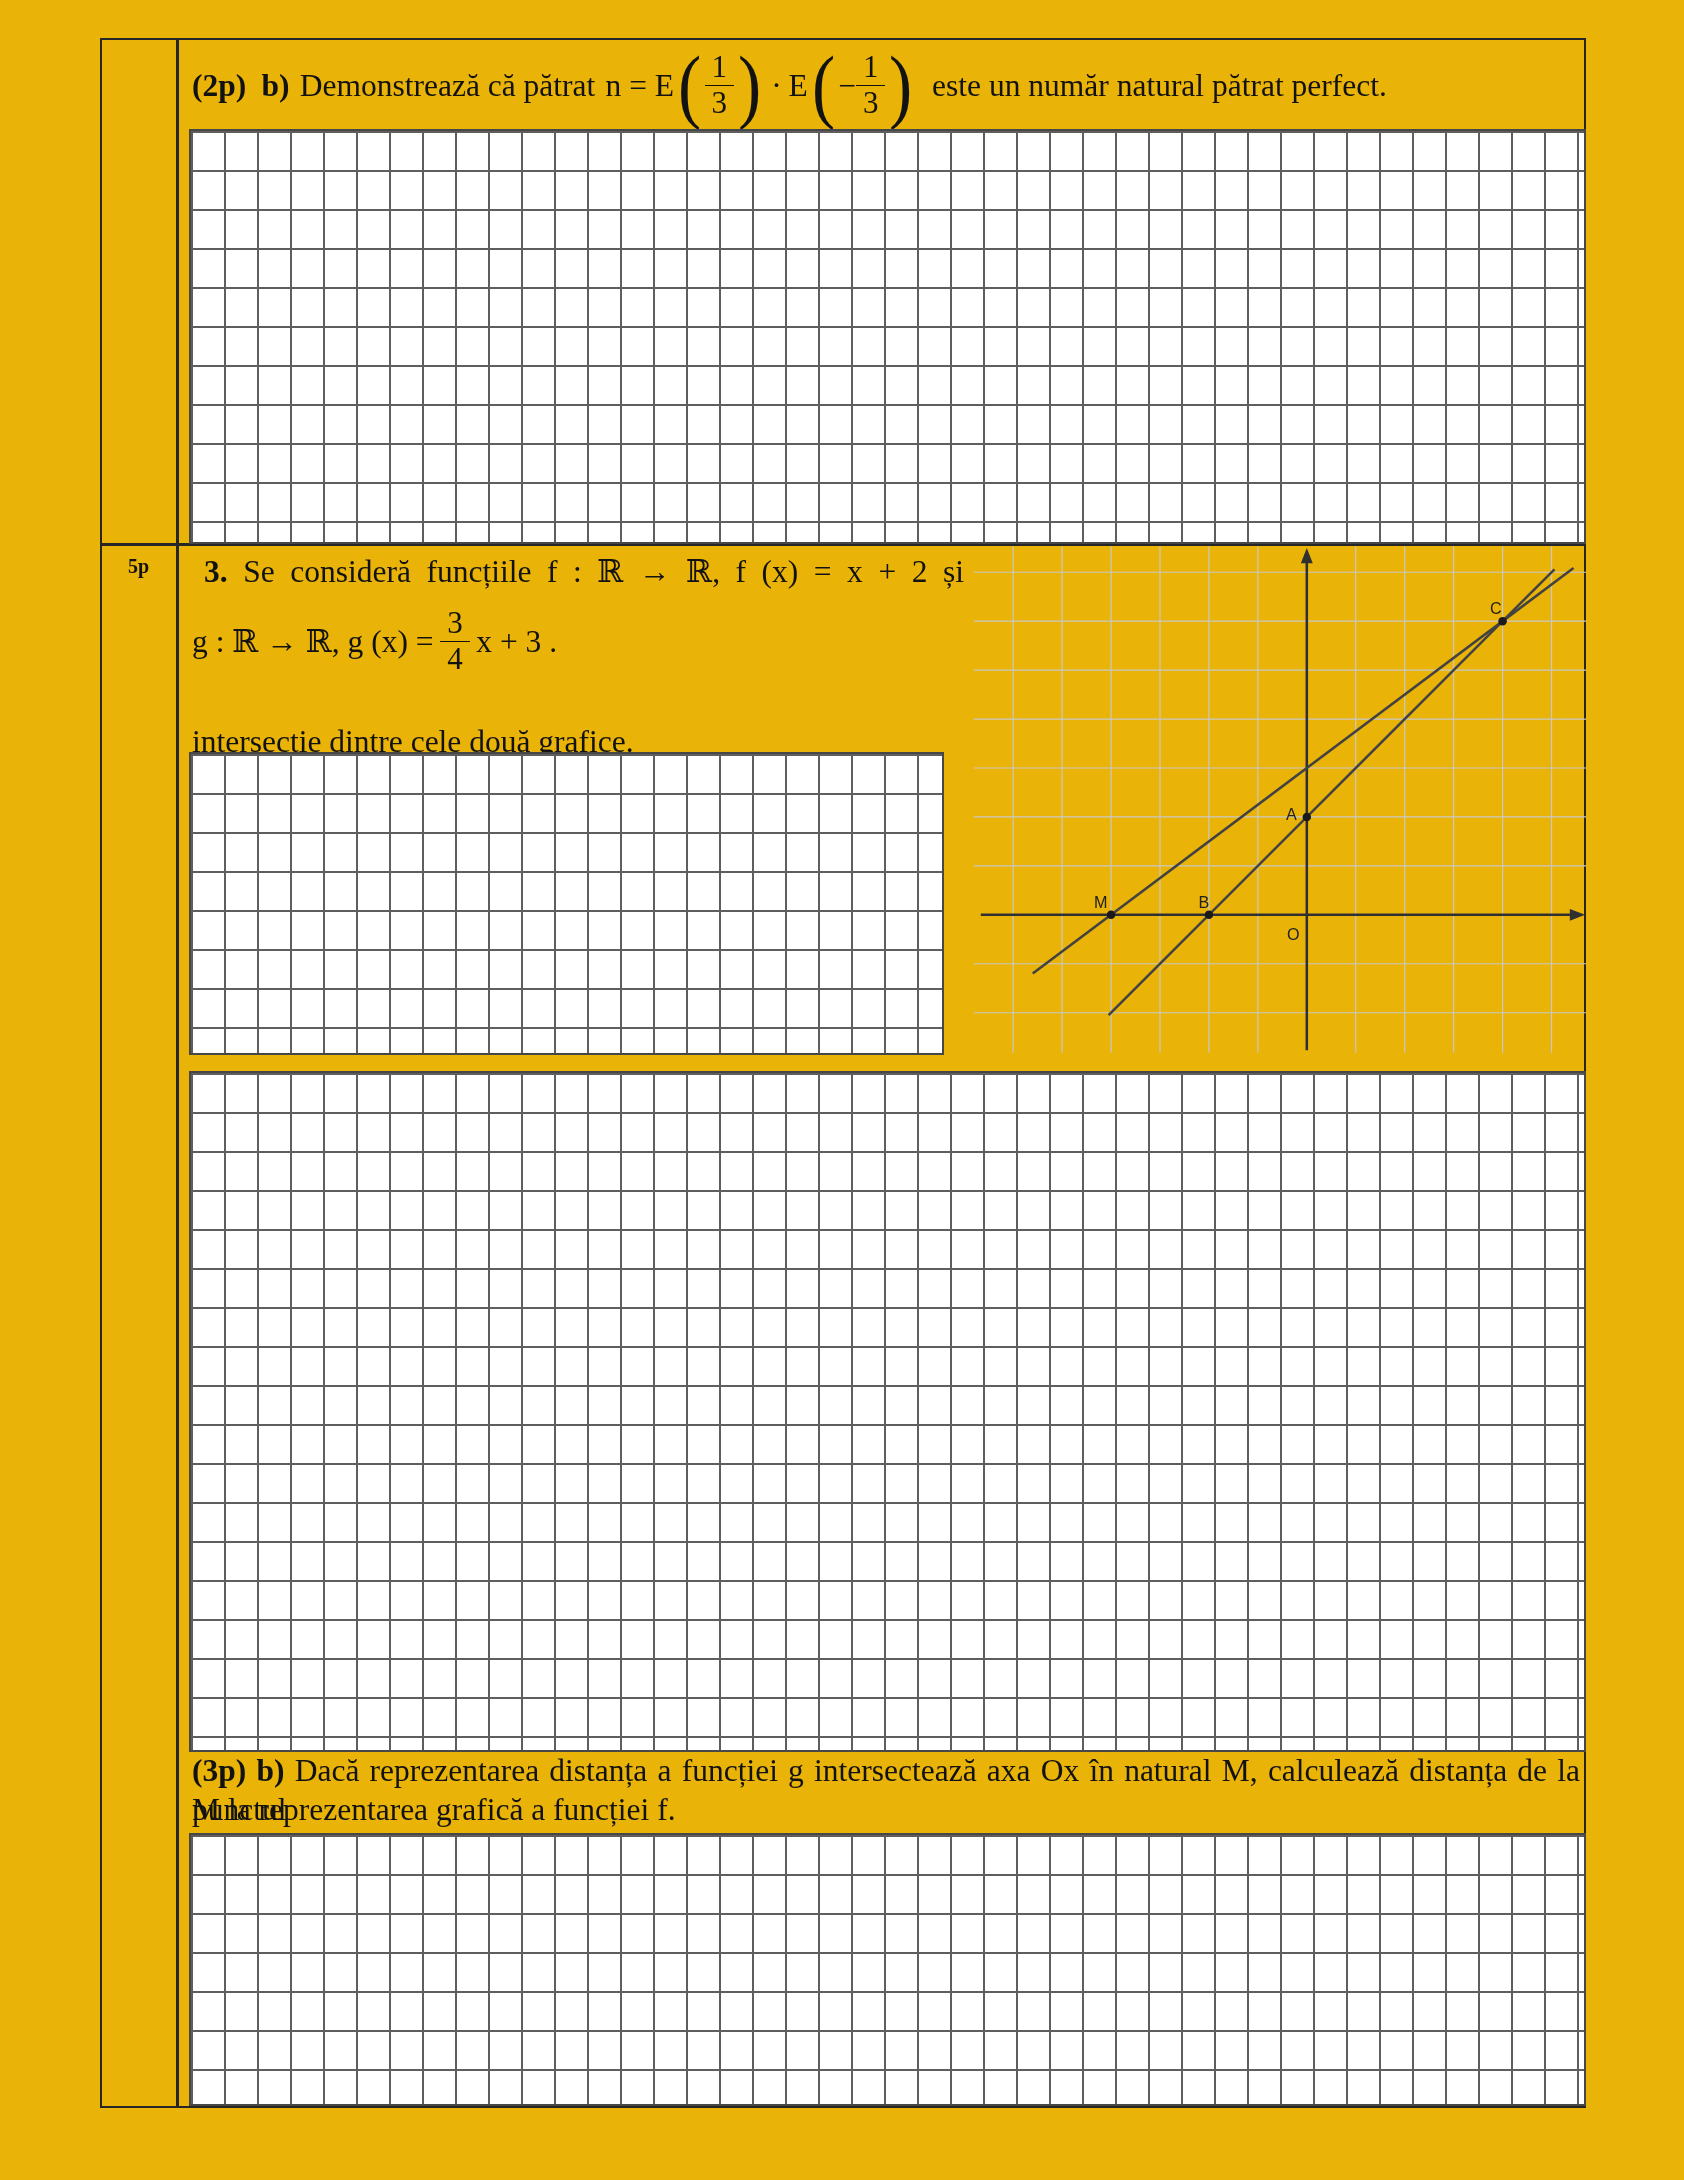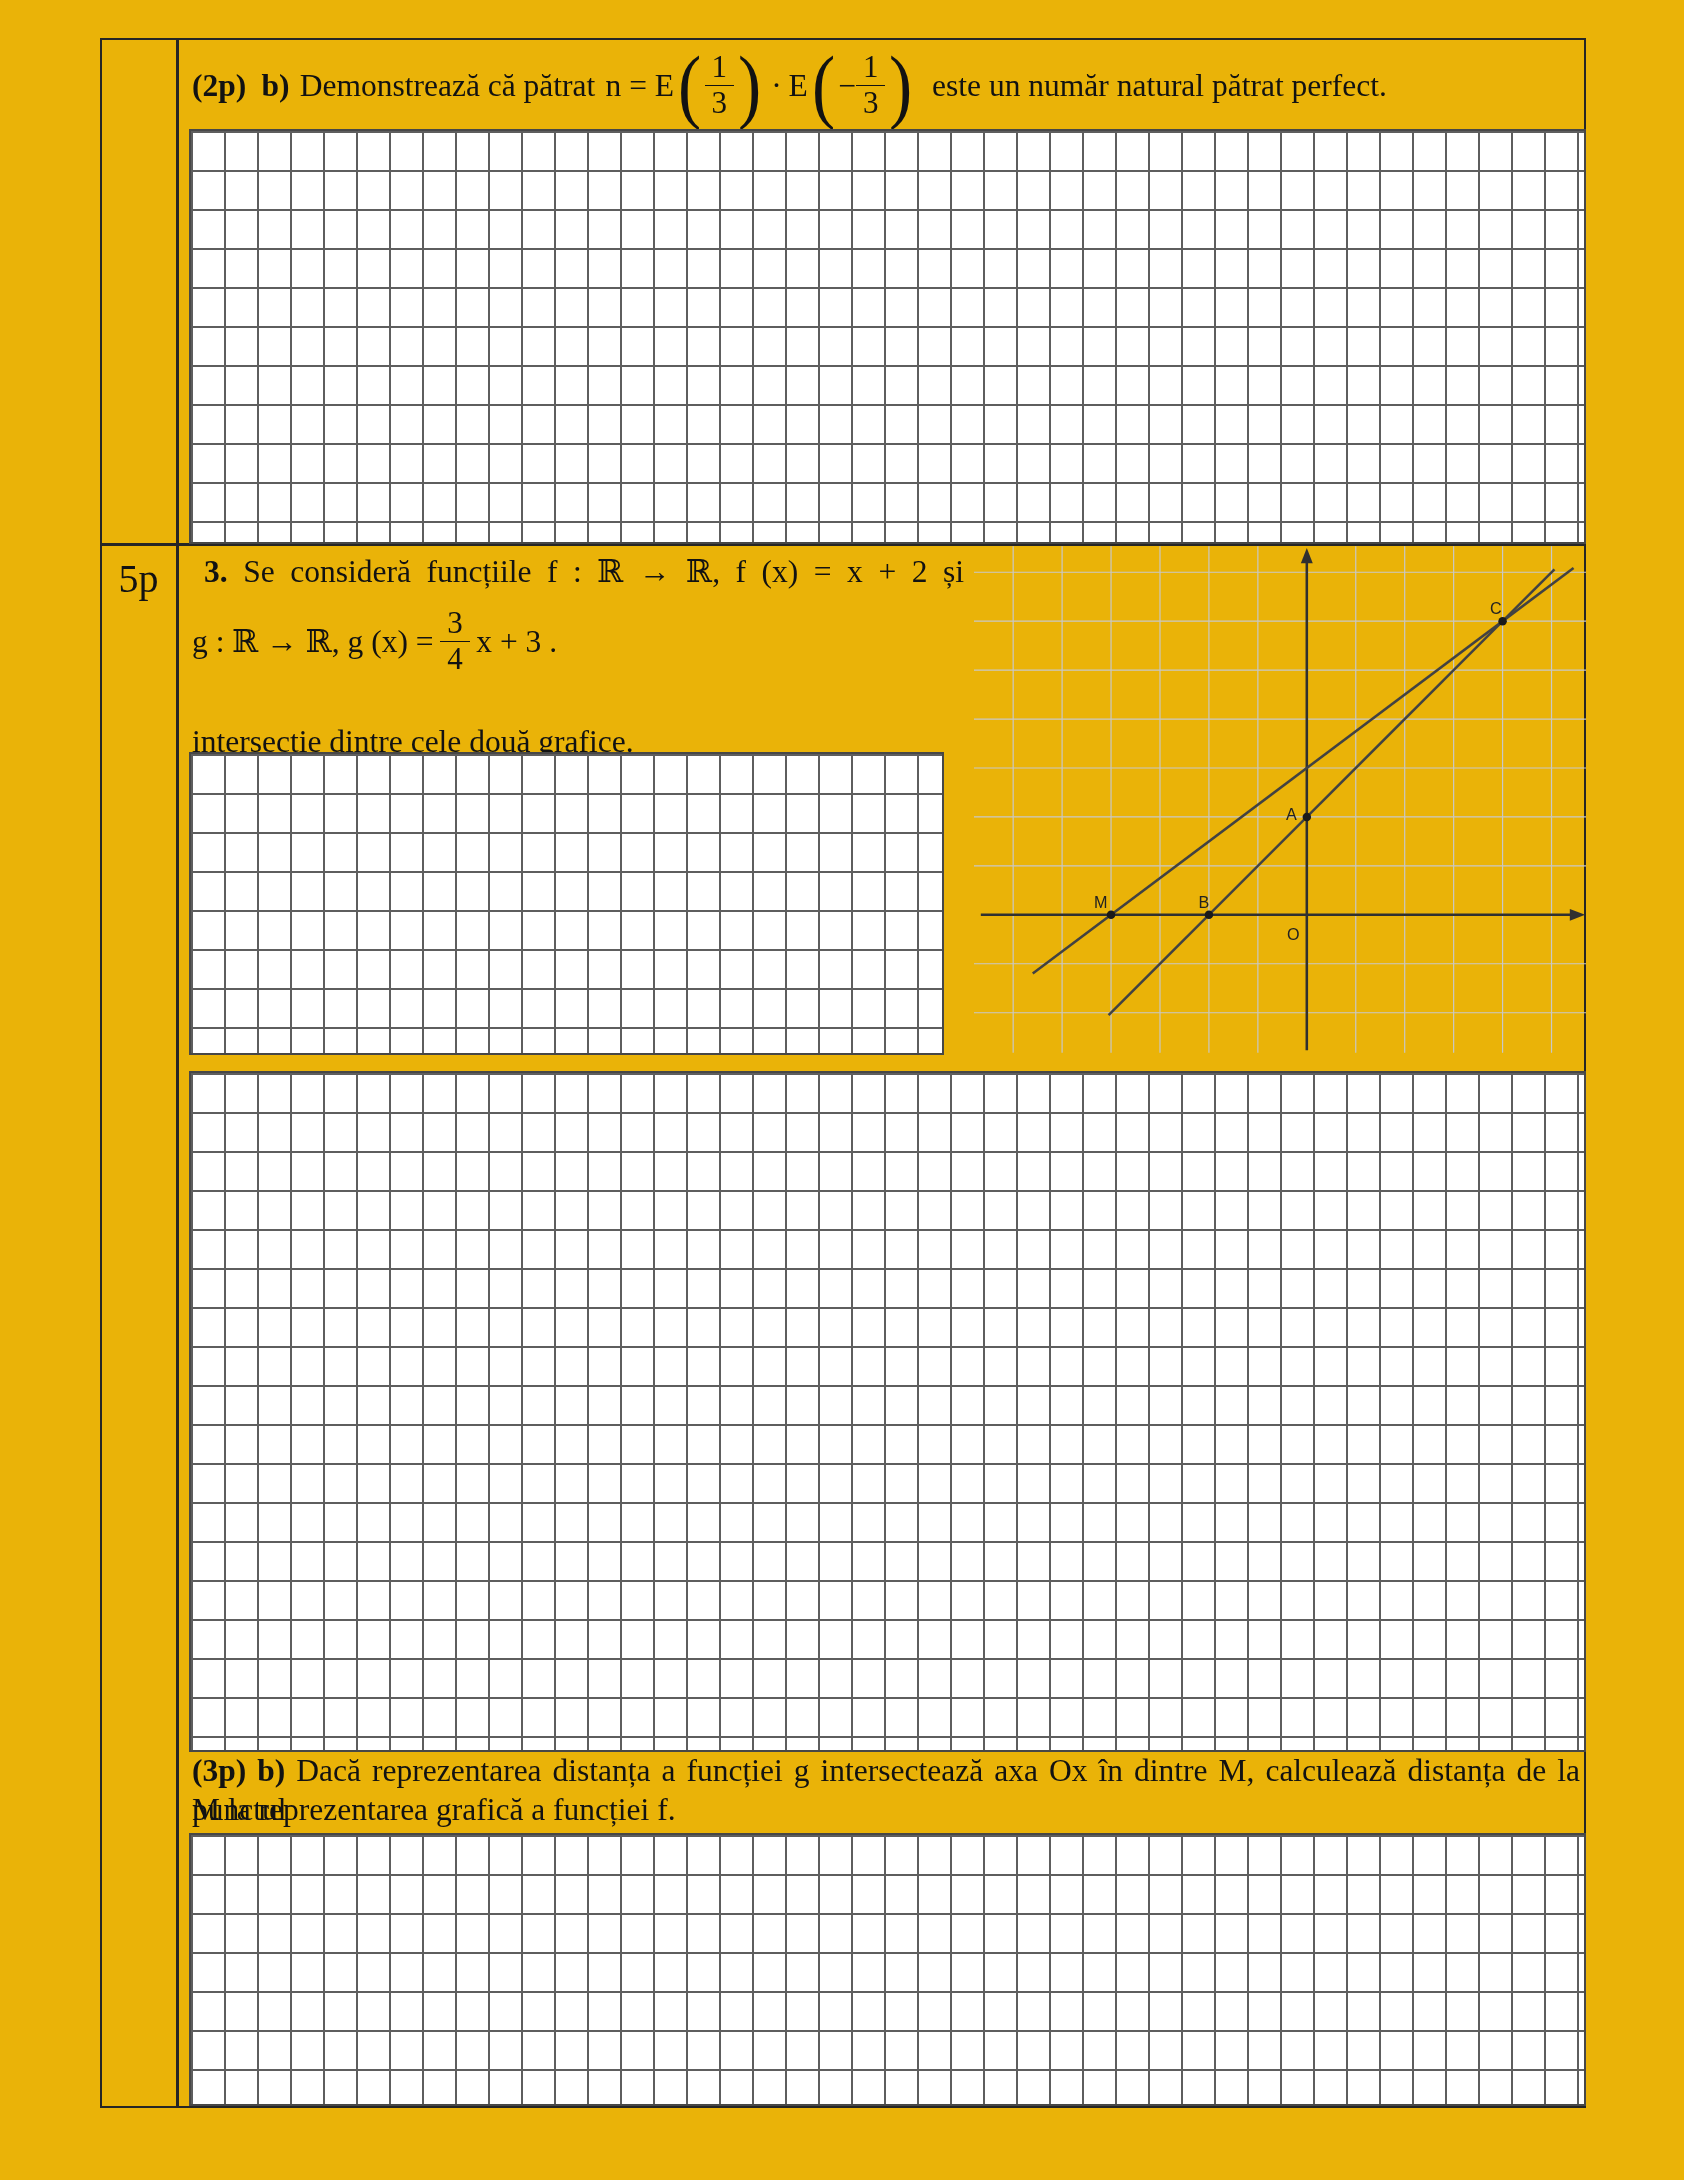--- a/index.html
+++ b/index.html
@@ -35,7 +35,7 @@
   .sp8{margin-right:6.8px;} .sp12{margin-right:10.2px;} .sp18{margin-right:15.3px;}
   .ml12{margin-left:16px;}
 
-  #score-cell{left:100px;top:554px;width:77px;text-align:center;font-size:40px;font-weight:normal;}
+  #score-cell{left:100px;top:554px;width:77px;text-align:center;font-size:20px;font-weight:bold;}
   #r1line{left:192px;top:41px;height:89px;width:1380px;}
   #p3l1{left:204px;top:552px;width:760px;}
   #p3l2{left:192px;top:598px;height:87px;justify-content:flex-end;}

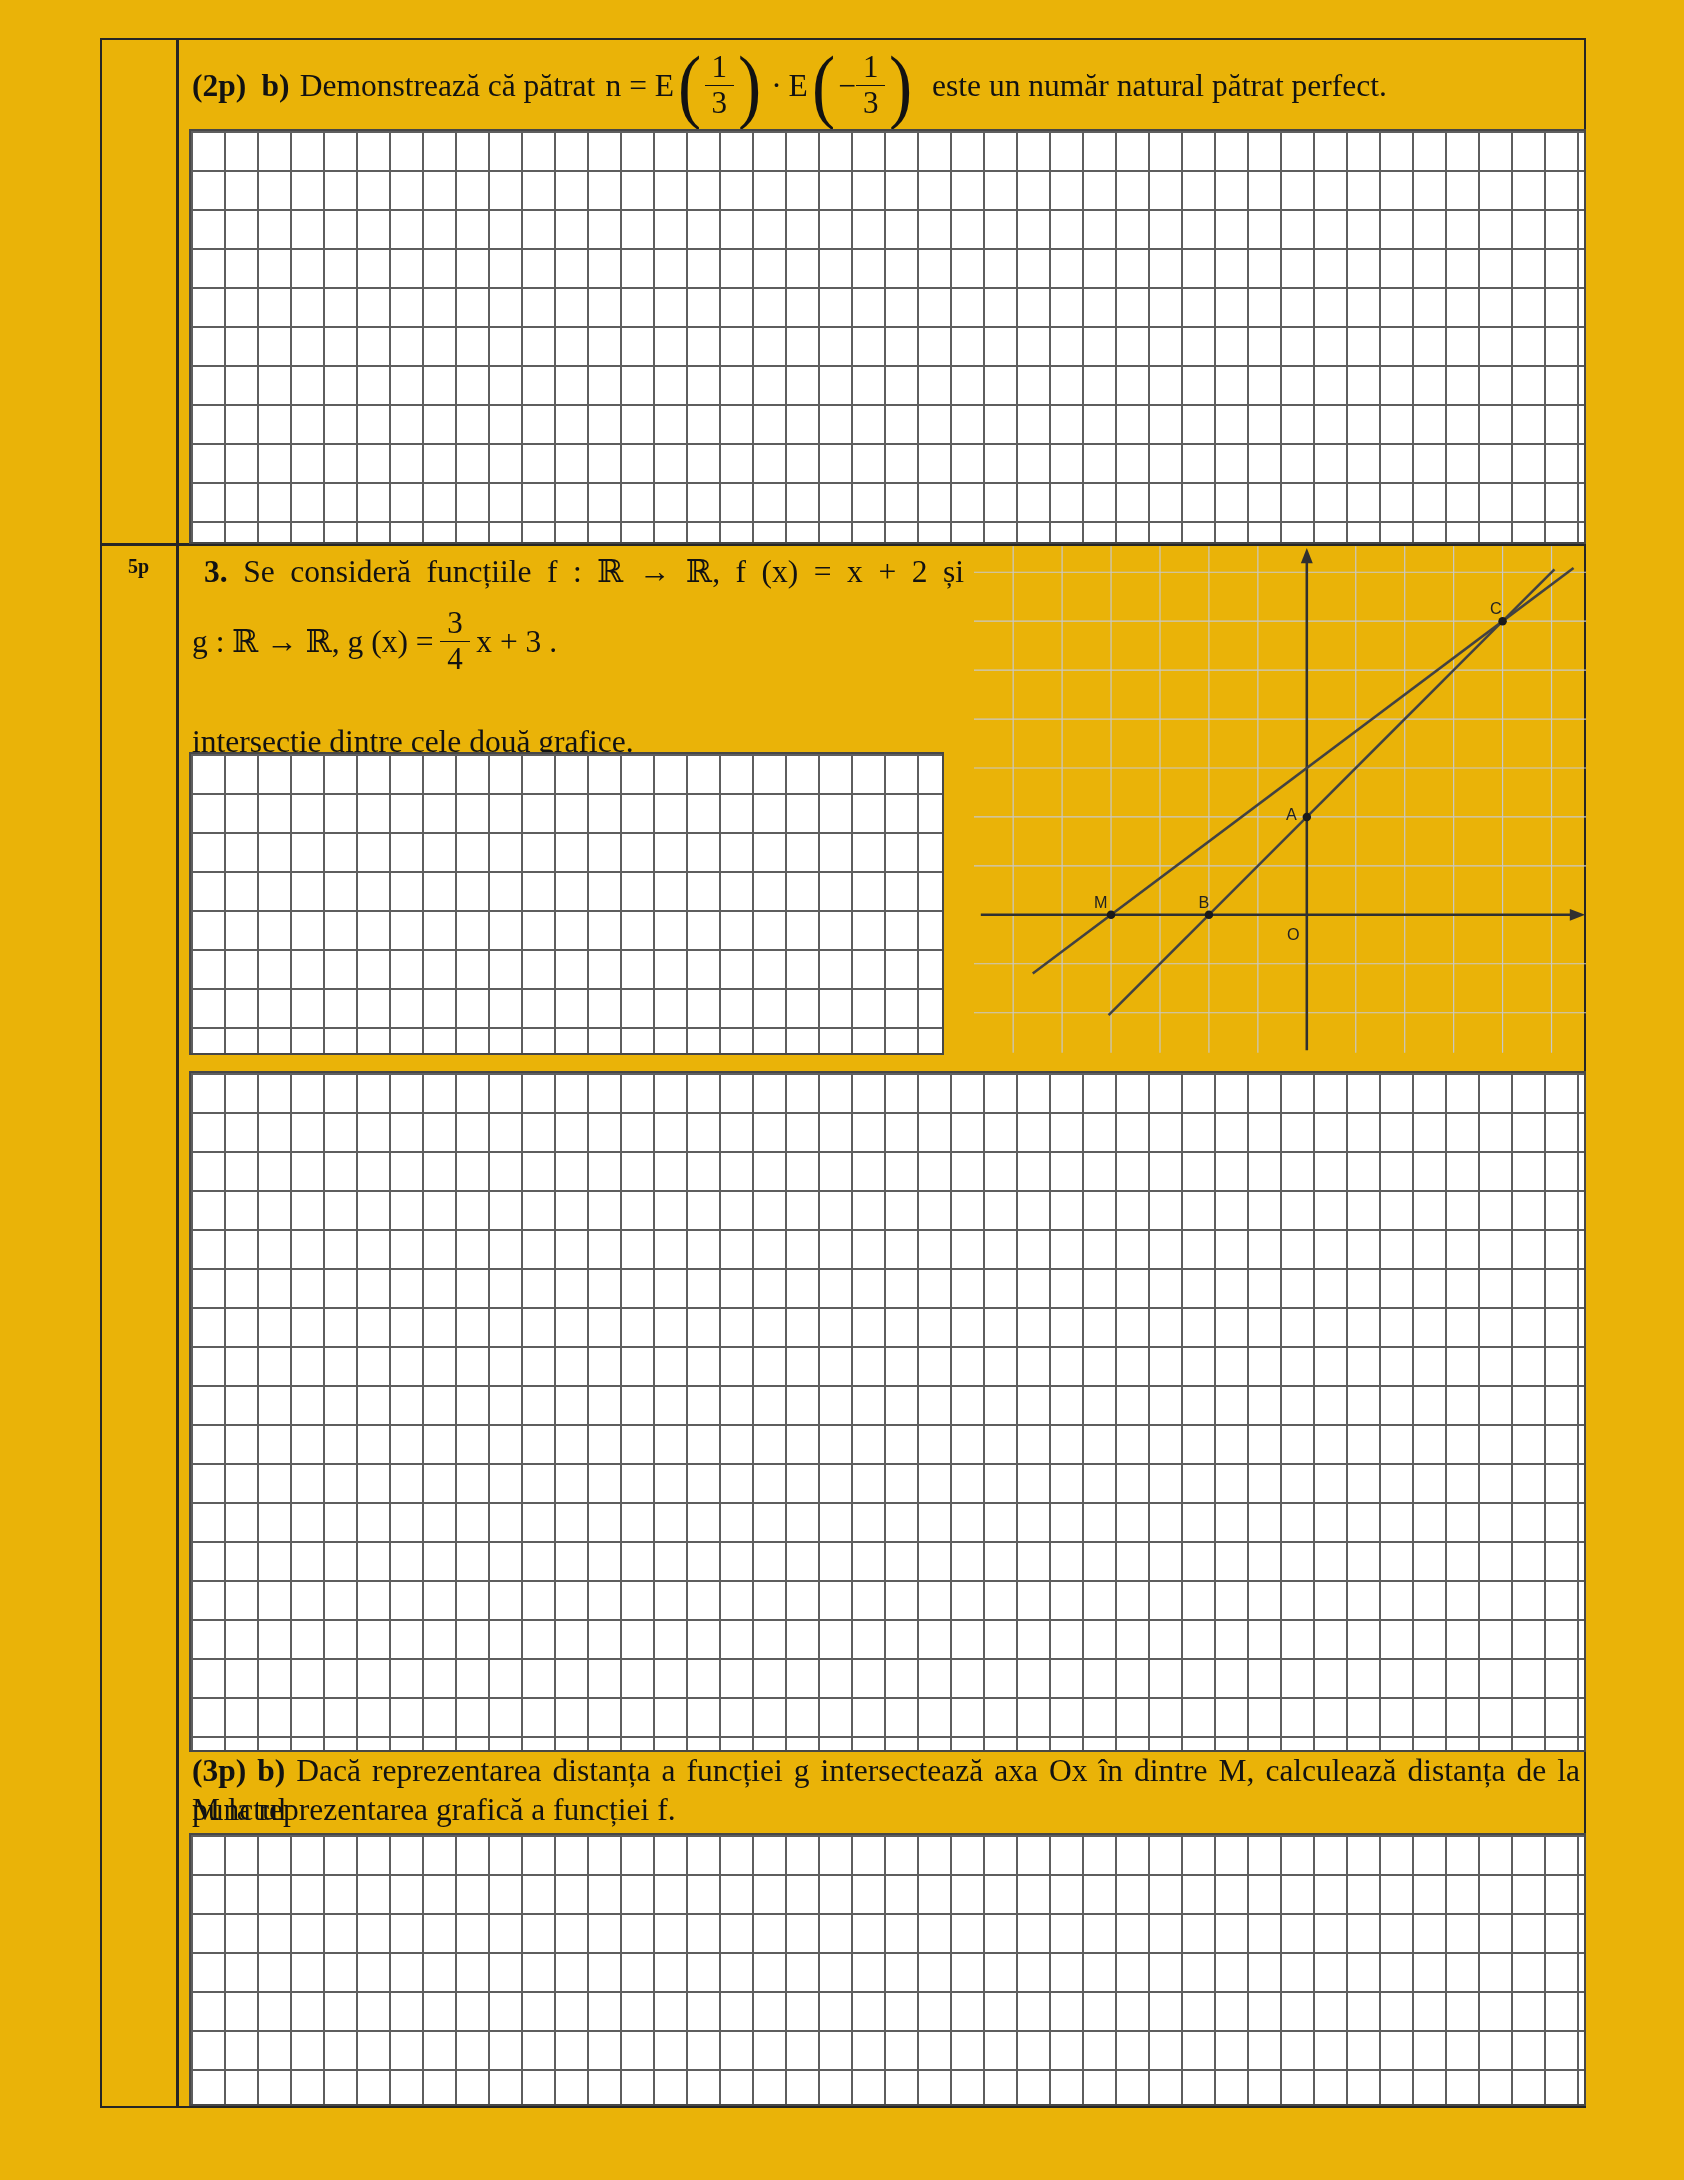--- a/index.html
+++ b/index.html
@@ -147,7 +147,7 @@
   <div class="txt justify" id="btext1">
     <span class="b">(3p)</span>
     <span class="b">b)</span>
-    <span>Dacă reprezentarea distanța a funcției </span><span class="mit">g</span><span> intersectează axa </span><span class="mit">Ox</span><span> în dintre </span><span class="mit">M</span><span>, calculează distanța de la punctul</span>
+    <span>Dacă reprezentarea distanța a funcției </span><span class="mit">g</span><span> intersectează axa </span><span class="mit">Ox</span><span> în natural </span><span class="mit">M</span><span>, calculează distanța de la punctul</span>
   </div>
   <div class="txt" id="btext2">
     <span class="mit">M</span><span> la reprezentarea grafică a funcției </span><span class="mit">f</span><span>.</span>

